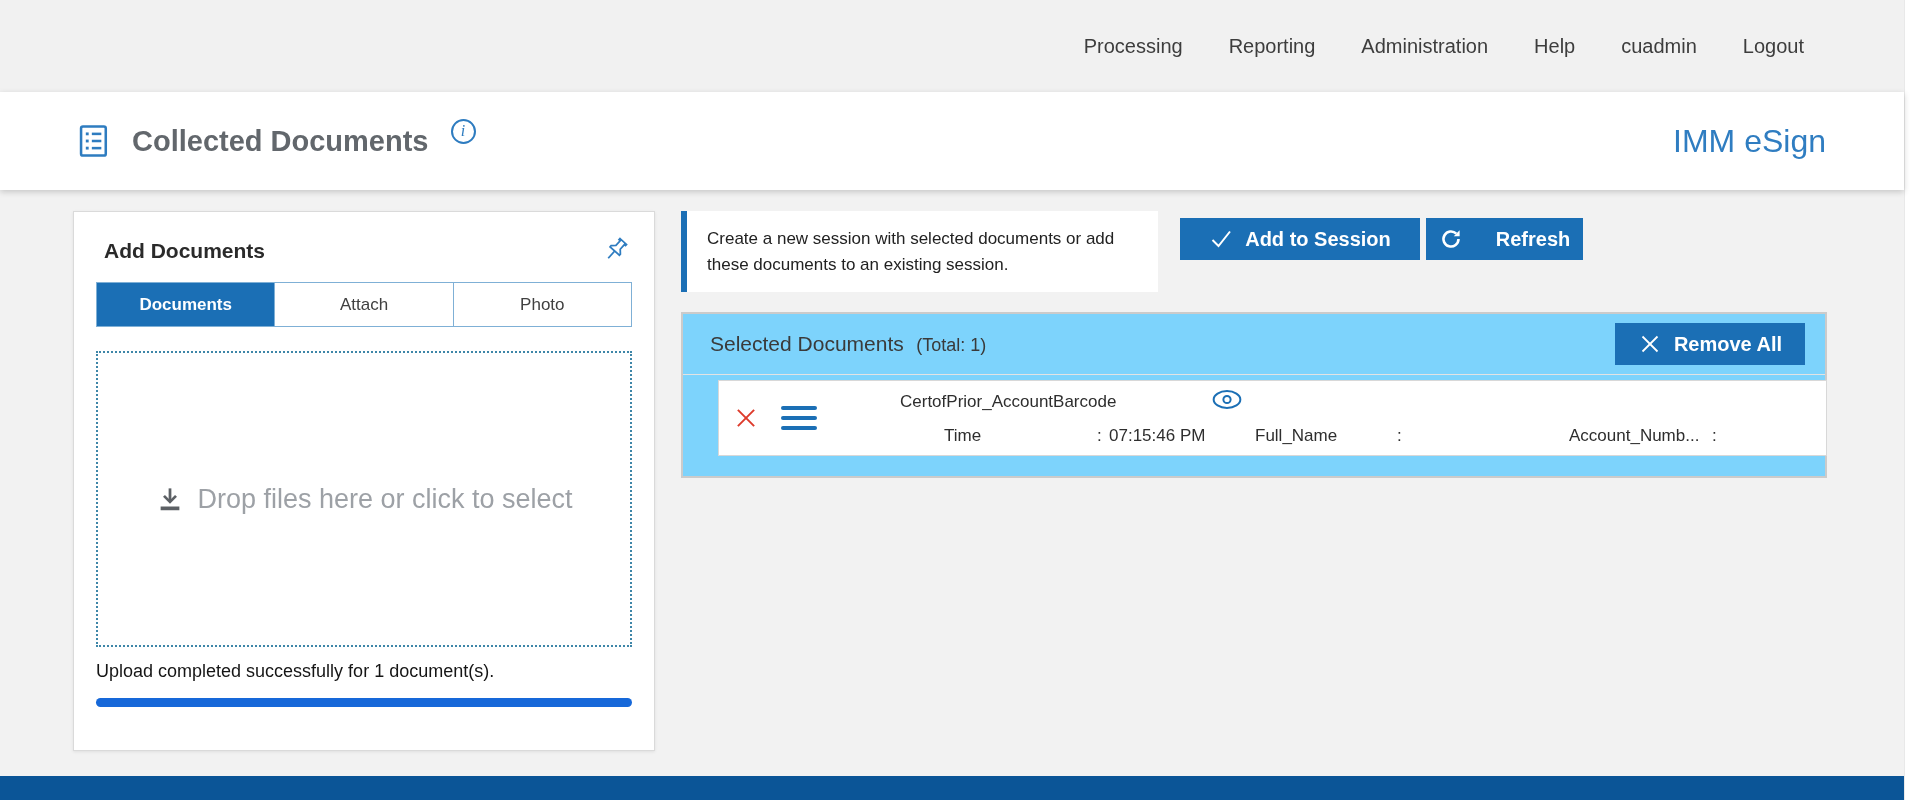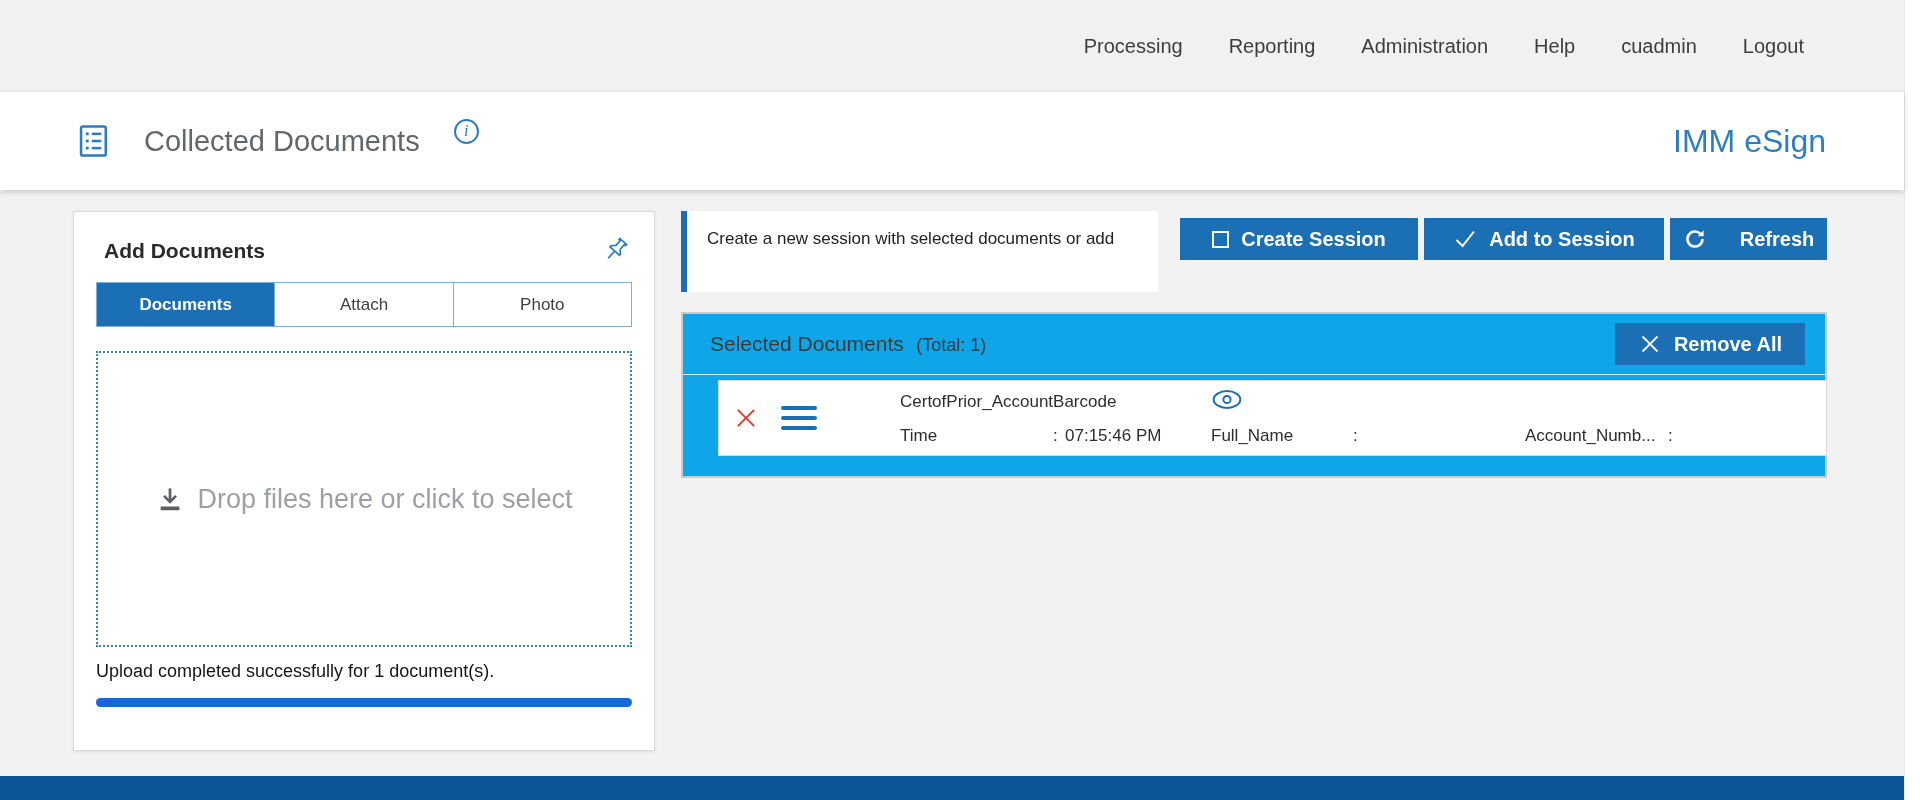--- a/index.html
+++ b/index.html
@@ -17,7 +17,7 @@
              box-shadow:0 2px 6px rgba(0,0,0,0.18);display:flex;align-items:center;
              justify-content:space-between;padding:0 78px 0 76px;box-sizing:border-box;z-index:3;}
   .header-left{display:flex;align-items:center;gap:18px;}
-  .page-title{font-size:29px;font-weight:400;color:#62676c;margin:12px;}
+  .page-title{font-size:29px;font-weight:700;color:#62676c;margin:0;}
   .info-badge{width:25px;height:25px;border:2px solid #2e7cc0;border-radius:50%;color:#2e7cc0;
               display:flex;align-items:center;justify-content:center;box-sizing:border-box;
               font-family:"Liberation Serif",serif;font-style:italic;font-size:16px;

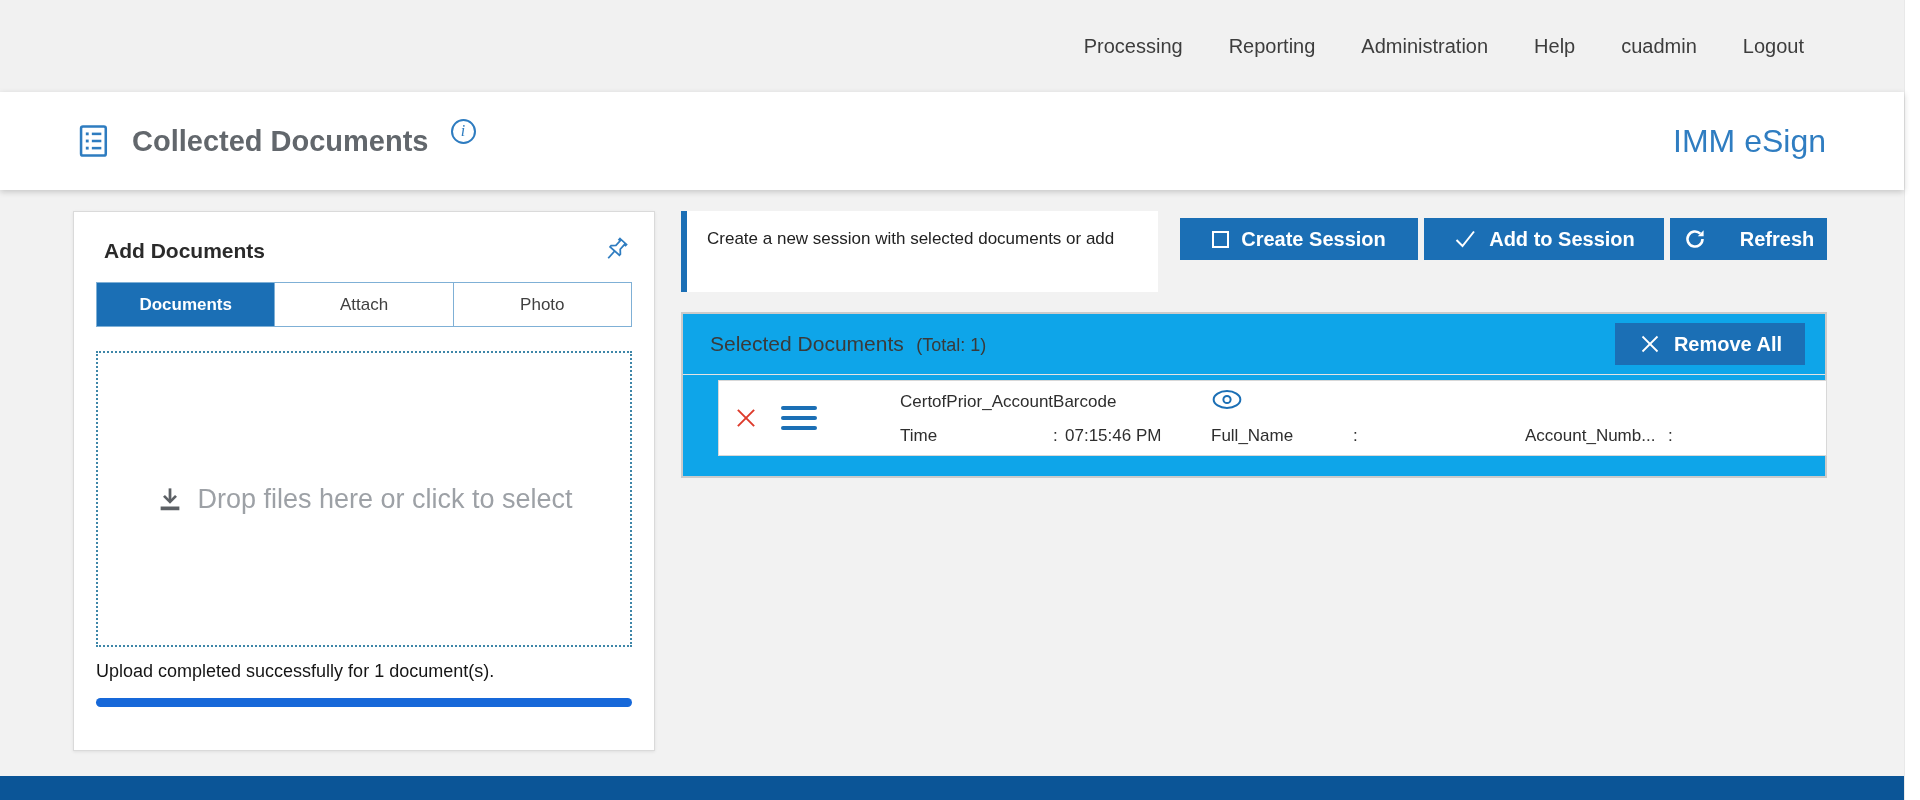--- a/index.html
+++ b/index.html
@@ -158,10 +158,6 @@
   </div>
 
   <div class="actions">
-    <button class="btn btn-create">
-      <span class="sq-icon"></span>
-      <span>Create Session</span>
-    </button>
     <button class="btn btn-add">
       <span style="display:flex;">
         <svg width="24" height="24" viewBox="0 0 24 24" fill="none" stroke="#fff" stroke-width="2">

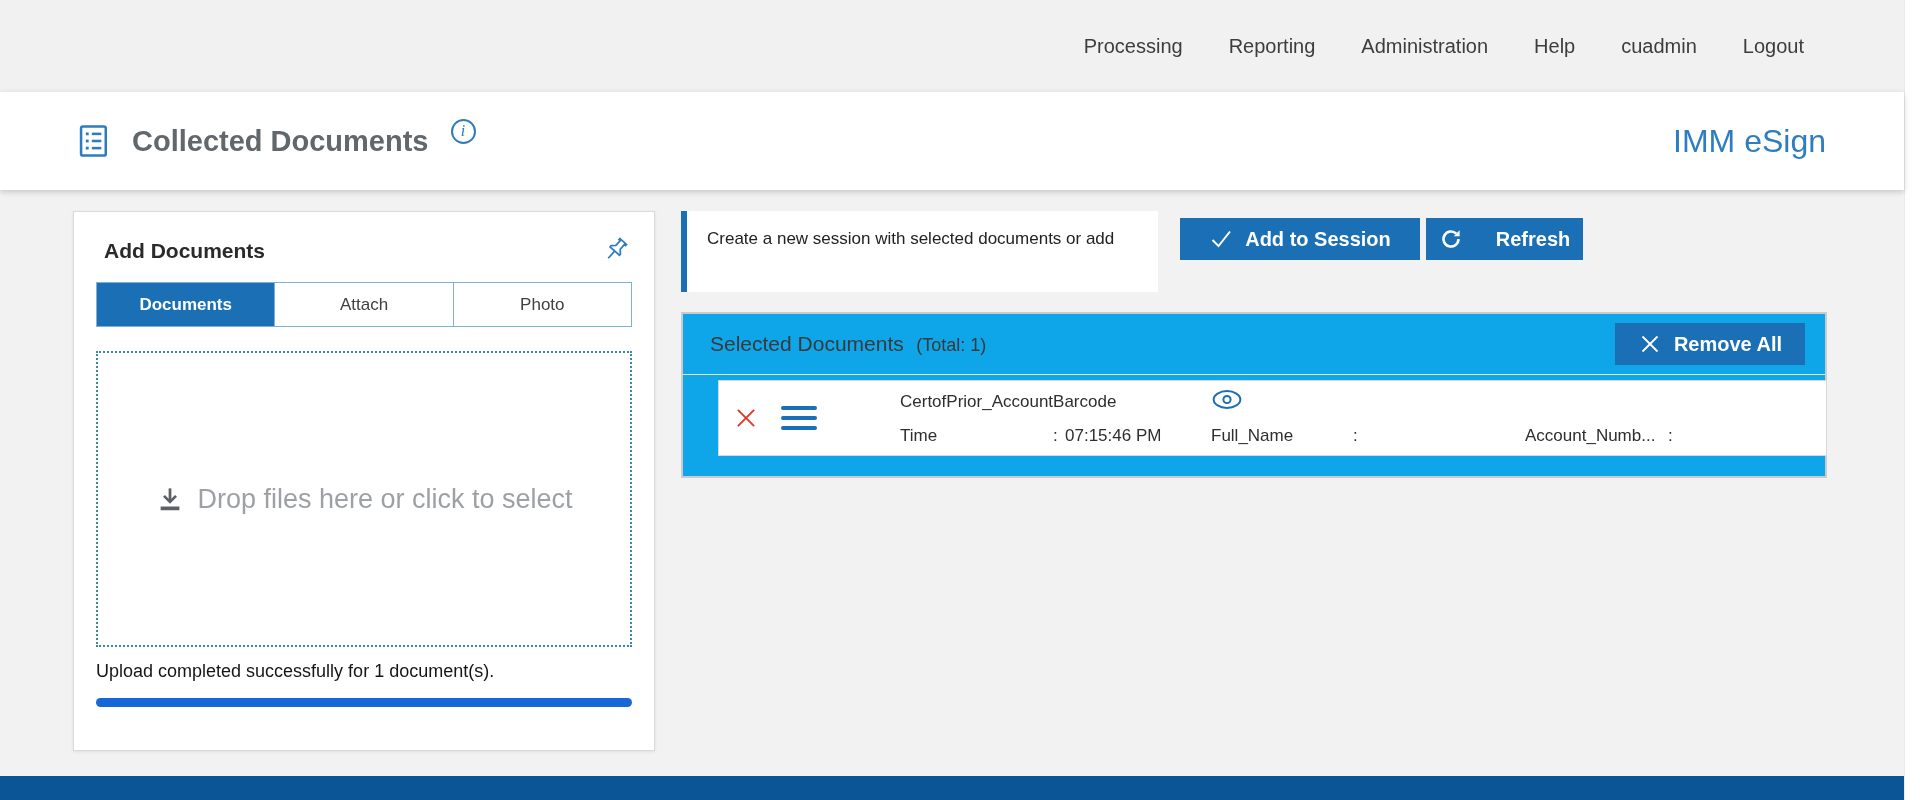--- a/index.html
+++ b/index.html
@@ -155,6 +155,7 @@
 
   <div class="info-strip">
     <div>Create a new session with selected documents or add</div>
+    <div>these documents to an existing session.</div>
   </div>
 
   <div class="actions">

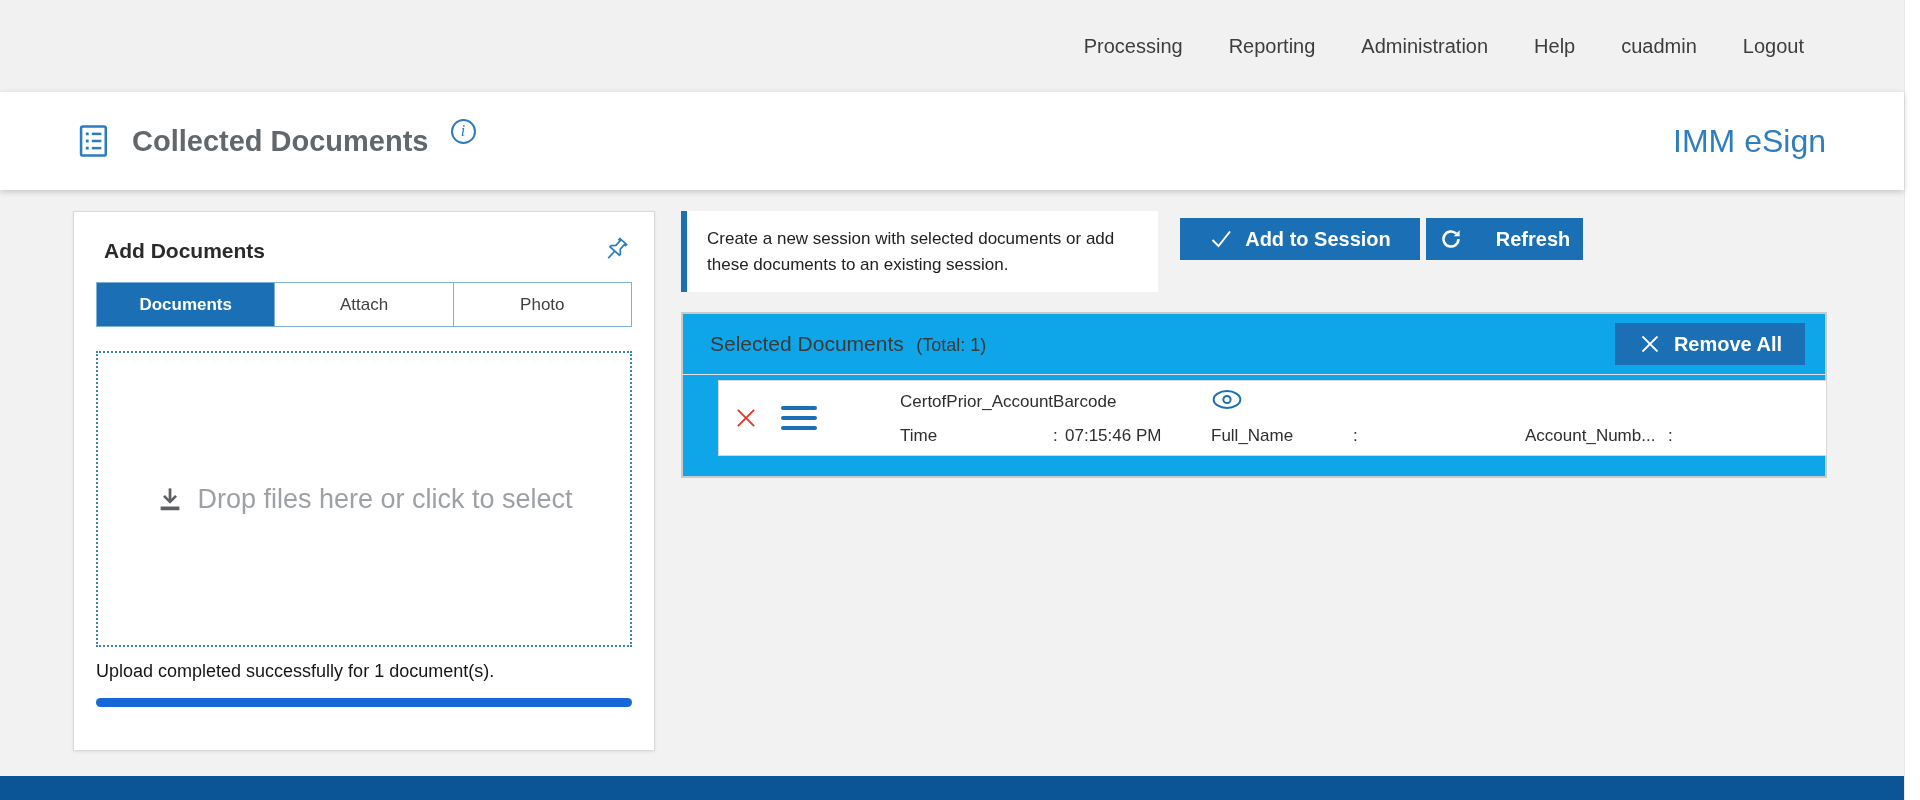--- a/index.html
+++ b/index.html
@@ -60,7 +60,7 @@
   .sq-icon{width:17px;height:17px;border:2px solid #fff;box-sizing:border-box;display:inline-block;}
 
   
-  .selected-panel{position:absolute;left:681px;top:312px;width:1146px;height:166px;background:#0ea5e9;
+  .selected-panel{position:absolute;left:681px;top:312px;width:1146px;height:166px;background:#7dd3fc;
                   border:2px solid #cbcbcb;box-sizing:border-box;}
   .panel-head{height:60px;display:flex;align-items:center;justify-content:space-between;
               padding:0 20px 0 27px;border-bottom:1px solid #e3e3e3;}

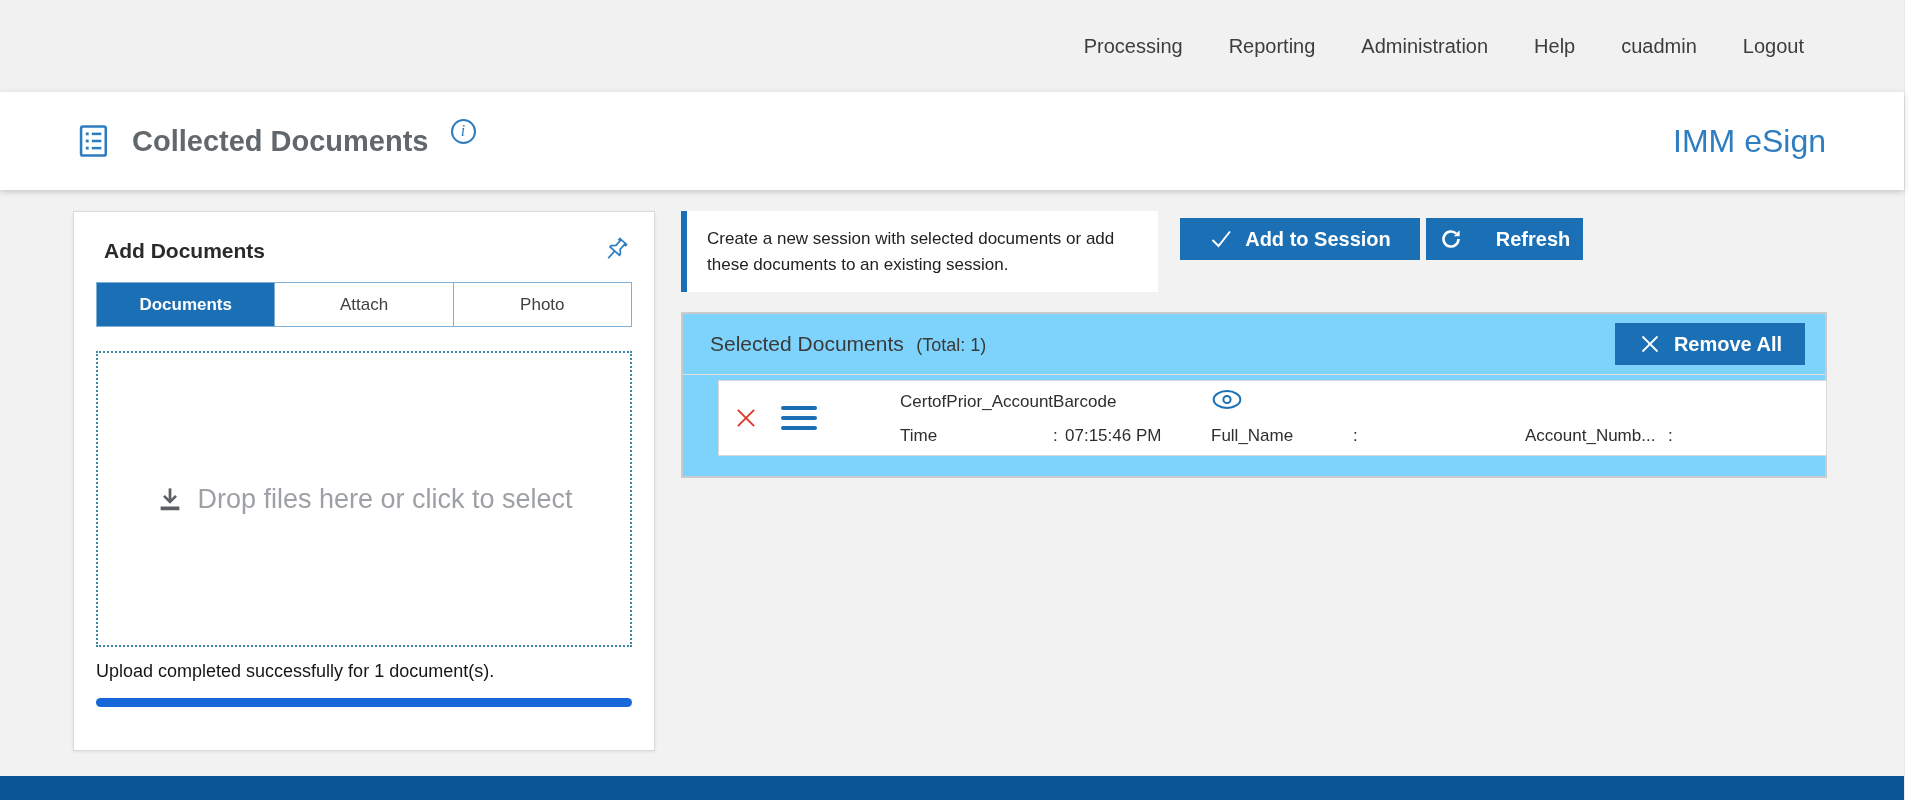--- a/index.html
+++ b/index.html
@@ -76,7 +76,7 @@
   .row-drag .bar{width:36px;height:4px;background:#1b6fb5;border-radius:2px;}
   .doc-name{position:absolute;left:181px;top:11px;font-size:17px;color:#2e2e2e;}
   .row-eye{position:absolute;left:492px;top:7px;cursor:pointer;display:flex;}
-  .fld{position:absolute;top:45px;font-size:17px;color:#2e2e2e;white-space:nowrap;}
+  .fld{position:absolute;top:45px;font-size:17px;color:#2e2e2e;white-space:nowrap;margin-left:44px;}
   .f1l{left:181px;} .f1s{left:334px;} .f1v{left:346px;}
   .f2l{left:492px;} .f2s{left:634px;} .f2v{left:648px;}
   .f3l{left:806px;} .f3s{left:949px;} .f3v{left:963px;}

